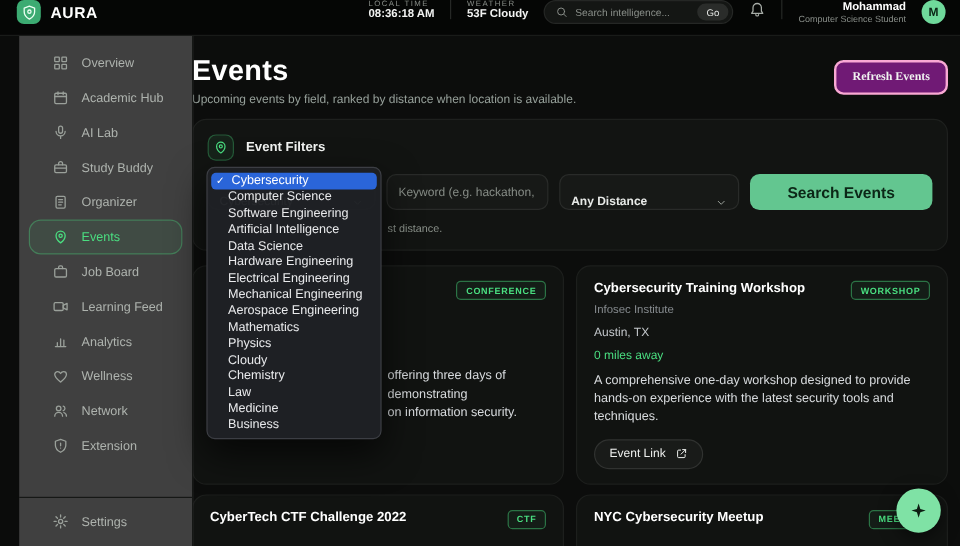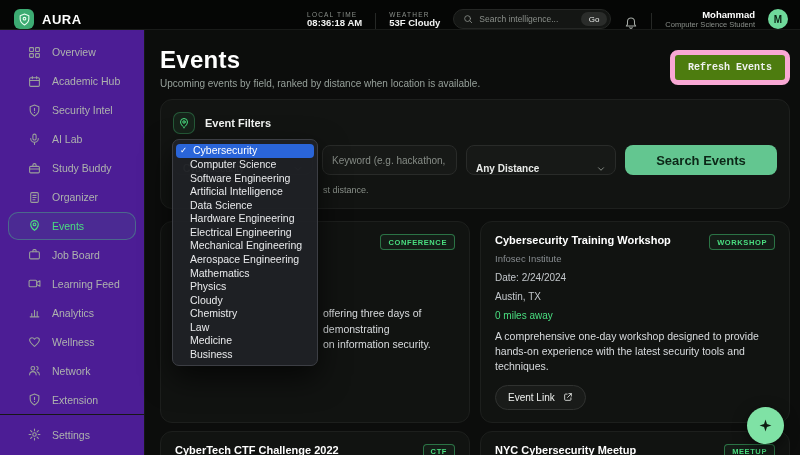--- a/index.html
+++ b/index.html
@@ -14,7 +14,7 @@
 
   
   .hdr{position:absolute;top:0;left:0;right:0;height:30px;background:#050605;
-       border-bottom:1px solid #191b19;display:flex;align-items:flex-end;padding:0 12px 0 14px;gap:13px;z-index:60;}
+       border-bottom:1px solid #191b19;display:flex;align-items:flex-start;padding:0 12px 0 14px;gap:13px;z-index:60;}
   .brand{display:flex;align-items:center;gap:8px;}
   .brand-badge{width:20px;height:20px;border-radius:6px;background:#3cab72;display:flex;align-items:center;justify-content:center;color:#eafff2;}
   .brand-name{font-size:13px;font-weight:bold;letter-spacing:.5px;color:#fff;}

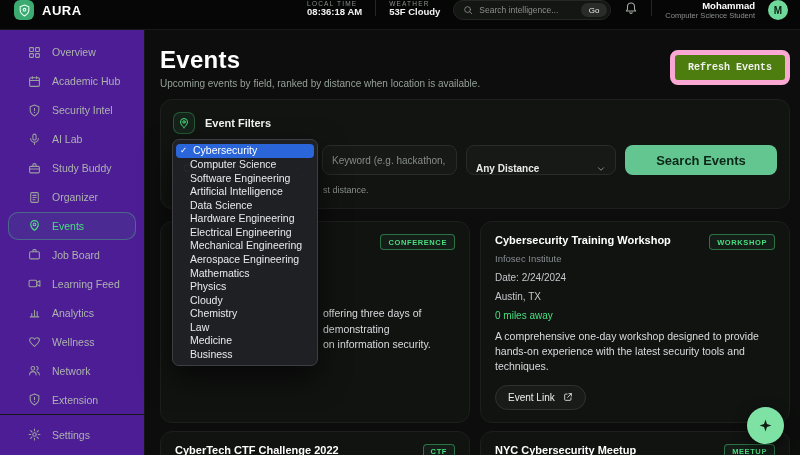--- a/index.html
+++ b/index.html
@@ -36,7 +36,7 @@
        display:flex;align-items:center;justify-content:center;font-size:10px;font-weight:bold;cursor:pointer;}
 
   
-  .sidebar{position:absolute;top:30px;left:0;bottom:0;width:145px;background:#4c1d95;
+  .sidebar{position:absolute;top:30px;left:16px;bottom:0;width:145px;background:#404040;
        border-right:1px solid #151715;display:flex;flex-direction:column;padding:8px 0 6px;z-index:40;}
   .nav-item{display:flex;align-items:center;gap:11px;height:29px;padding:0 10px 0 19px;margin:0 8px;
        border-radius:10px;border:1px solid transparent;color:#aeb3ae;font-size:10.5px;cursor:pointer;}

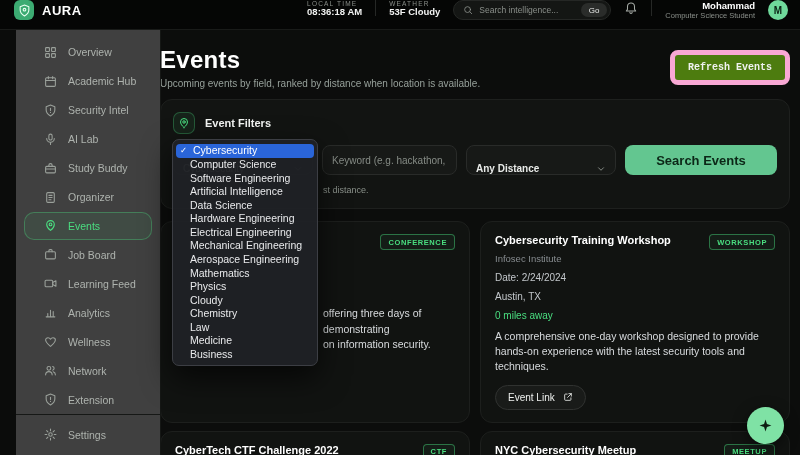--- a/index.html
+++ b/index.html
@@ -50,8 +50,8 @@
   .page-head{display:flex;align-items:flex-start;justify-content:space-between;}
   .page-title{font-size:24px;font-weight:bold;color:#fff;letter-spacing:.3px;}
   .page-sub{font-size:10px;color:#96a09a;margin-top:4px;}
-  .refresh-btn{margin-top:4px;background:#4d7c0f;border:5px solid #f9a8d4;border-radius:8px;color:#f0f2f0;
-       font-size:10px;font-weight:bold;padding:7px 13px;font-family:Liberation Mono, monospace;cursor:pointer;}
+  .refresh-btn{margin-top:4px;background:#701a75;border:2px solid #f9a8d4;border-radius:8px;color:#f0f2f0;
+       font-size:10px;font-weight:bold;padding:7px 13px;font-family:Liberation Serif, serif;cursor:pointer;}
 
   
   .panel{position:relative;margin-top:10px;background:#121412;border:1px solid #1e201e;border-radius:12px;padding:12px;}

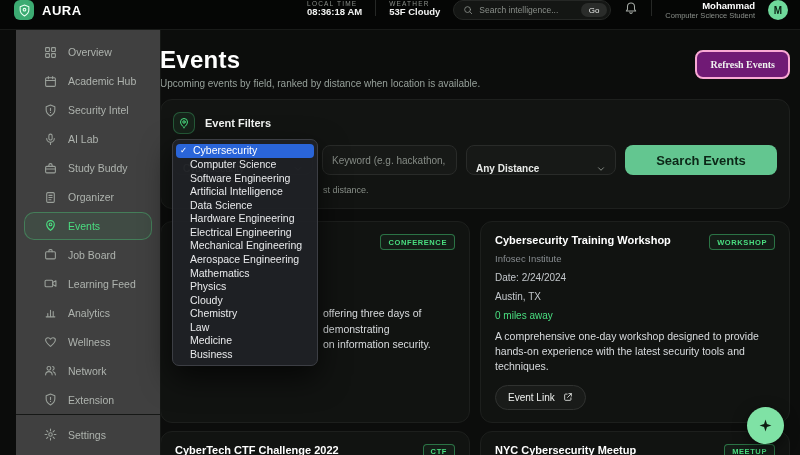--- a/index.html
+++ b/index.html
@@ -247,14 +247,6 @@
     </div>
     <div class="nav-item">
       <span class="nico">
-          <svg width="13" height="13" viewBox="0 0 24 24" fill="none" stroke="currentColor" stroke-width="2" stroke-linecap="round" stroke-linejoin="round">
-            <use href="#i-shield-alert"></use>
-          </svg>
-        </span>
-      <span>Security Intel</span>
-    </div>
-    <div class="nav-item">
-      <span class="nico">
           <svg width="13" height="13" viewBox="0 0 24 24" fill="none" stroke="currentColor" stroke-width="2" stroke-linecap="round">
             <use href="#i-mic"></use>
           </svg>

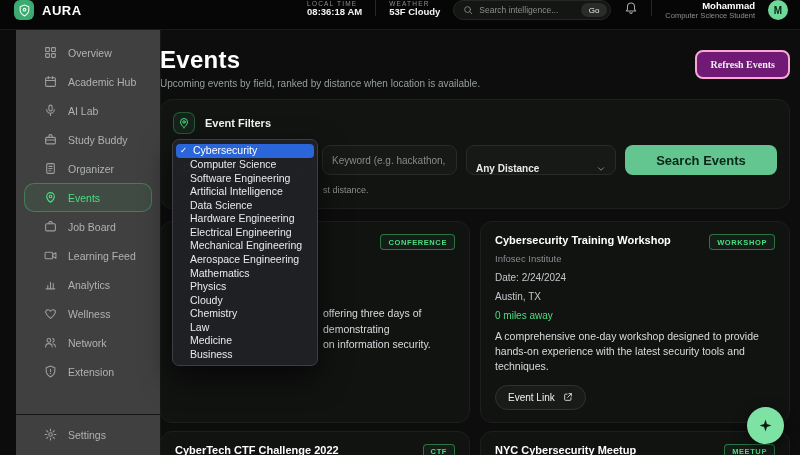--- a/index.html
+++ b/index.html
@@ -397,7 +397,6 @@
           <span class="badge">WORKSHOP</span>
         </div>
         <div class="card-org">Infosec Institute</div>
-        <div class="card-meta">Date: 2/24/2024</div>
         <div class="card-meta">Austin, TX</div>
         <div class="card-miles">0 miles away</div>
         <div class="card-desc">A comprehensive one-day workshop designed to provide hands-on experience with the latest security tools and techniques.</div>

